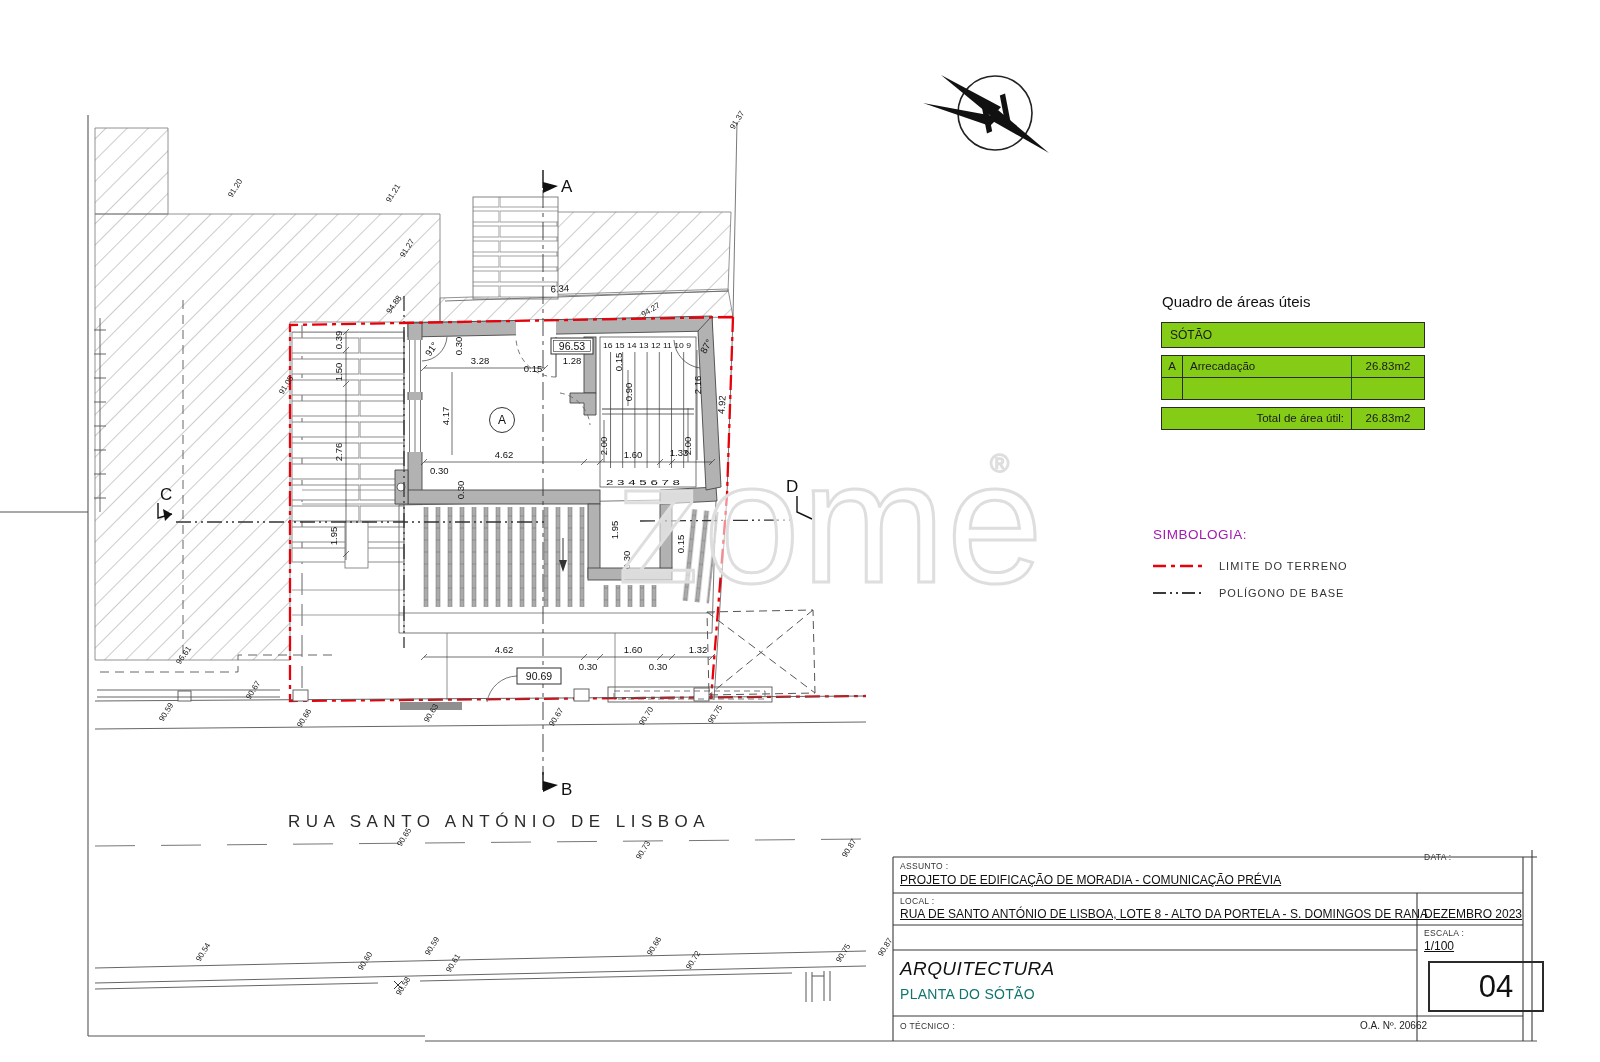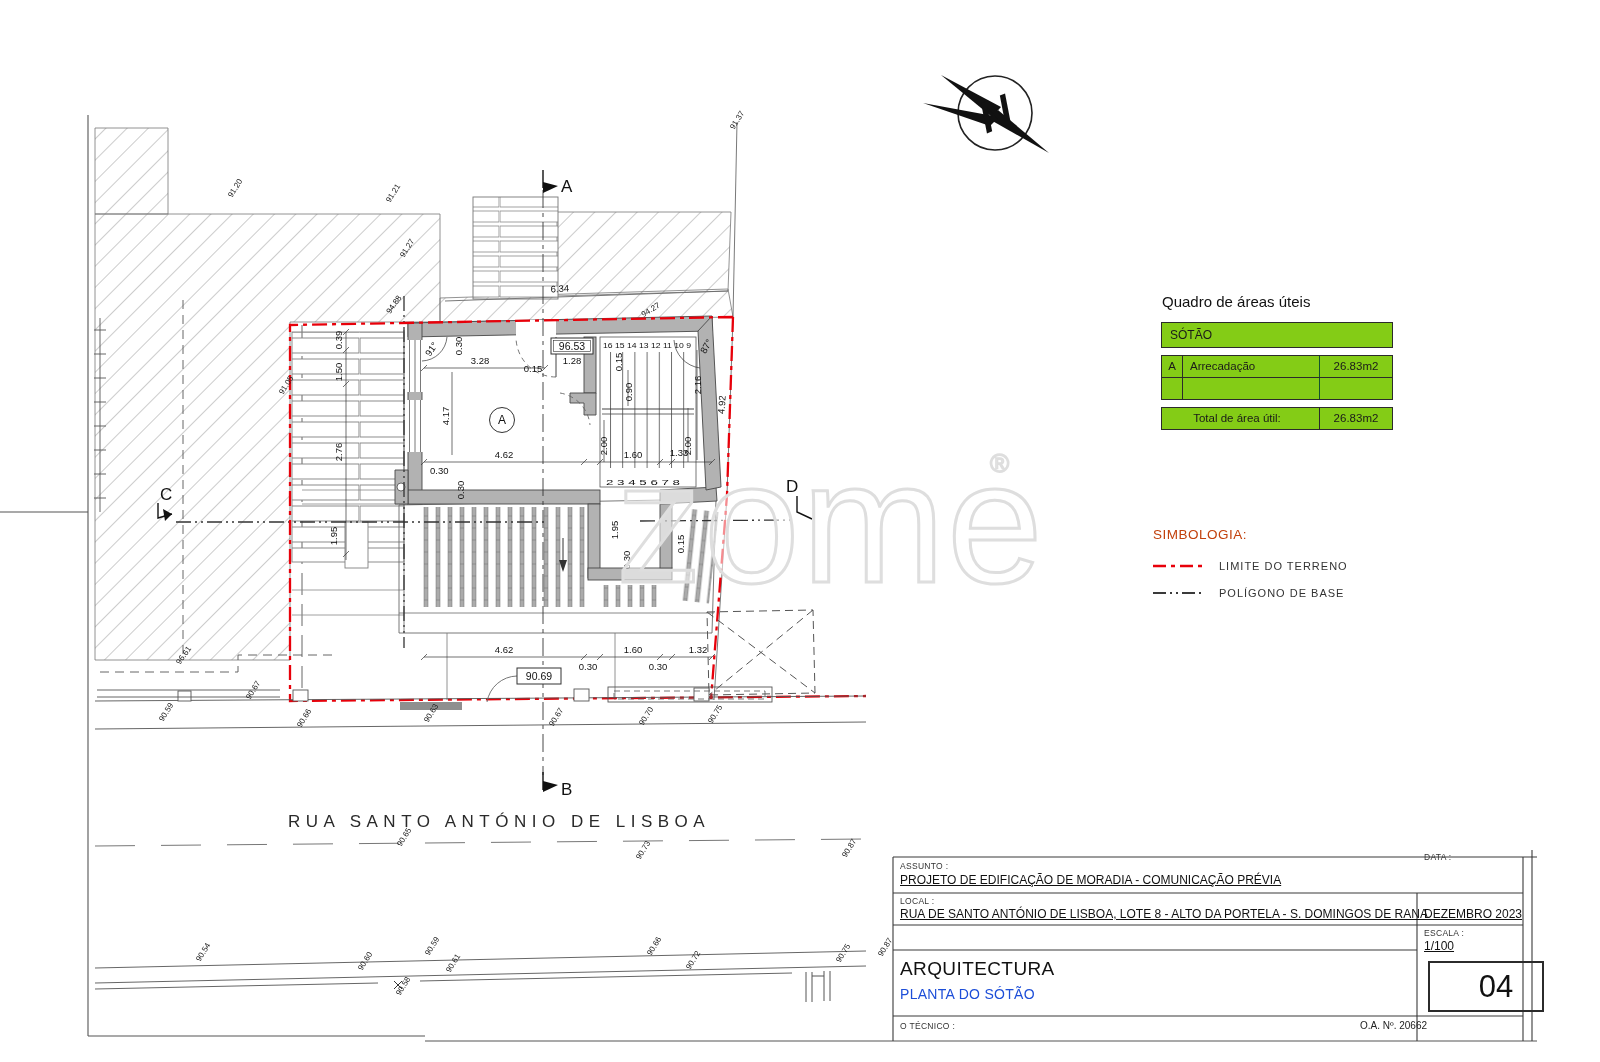--- a/index.html
+++ b/index.html
@@ -8,7 +8,7 @@
   svg text{font-family:"Liberation Sans",sans-serif;}
   .abs{position:absolute;}
   
-  .areas{position:absolute;left:1161px;top:293px;width:232px;}
+  .areas{position:absolute;left:1161px;top:293px;width:264px;}
   .areas .title{font-size:15px;color:#111;margin:0 0 12px 1px;}
   .box{border:1.2px solid #2b2b2b;background:#84cc16;}
   .floorbox{height:24px;line-height:24px;font-size:12px;padding-left:8px;margin-bottom:7px;}

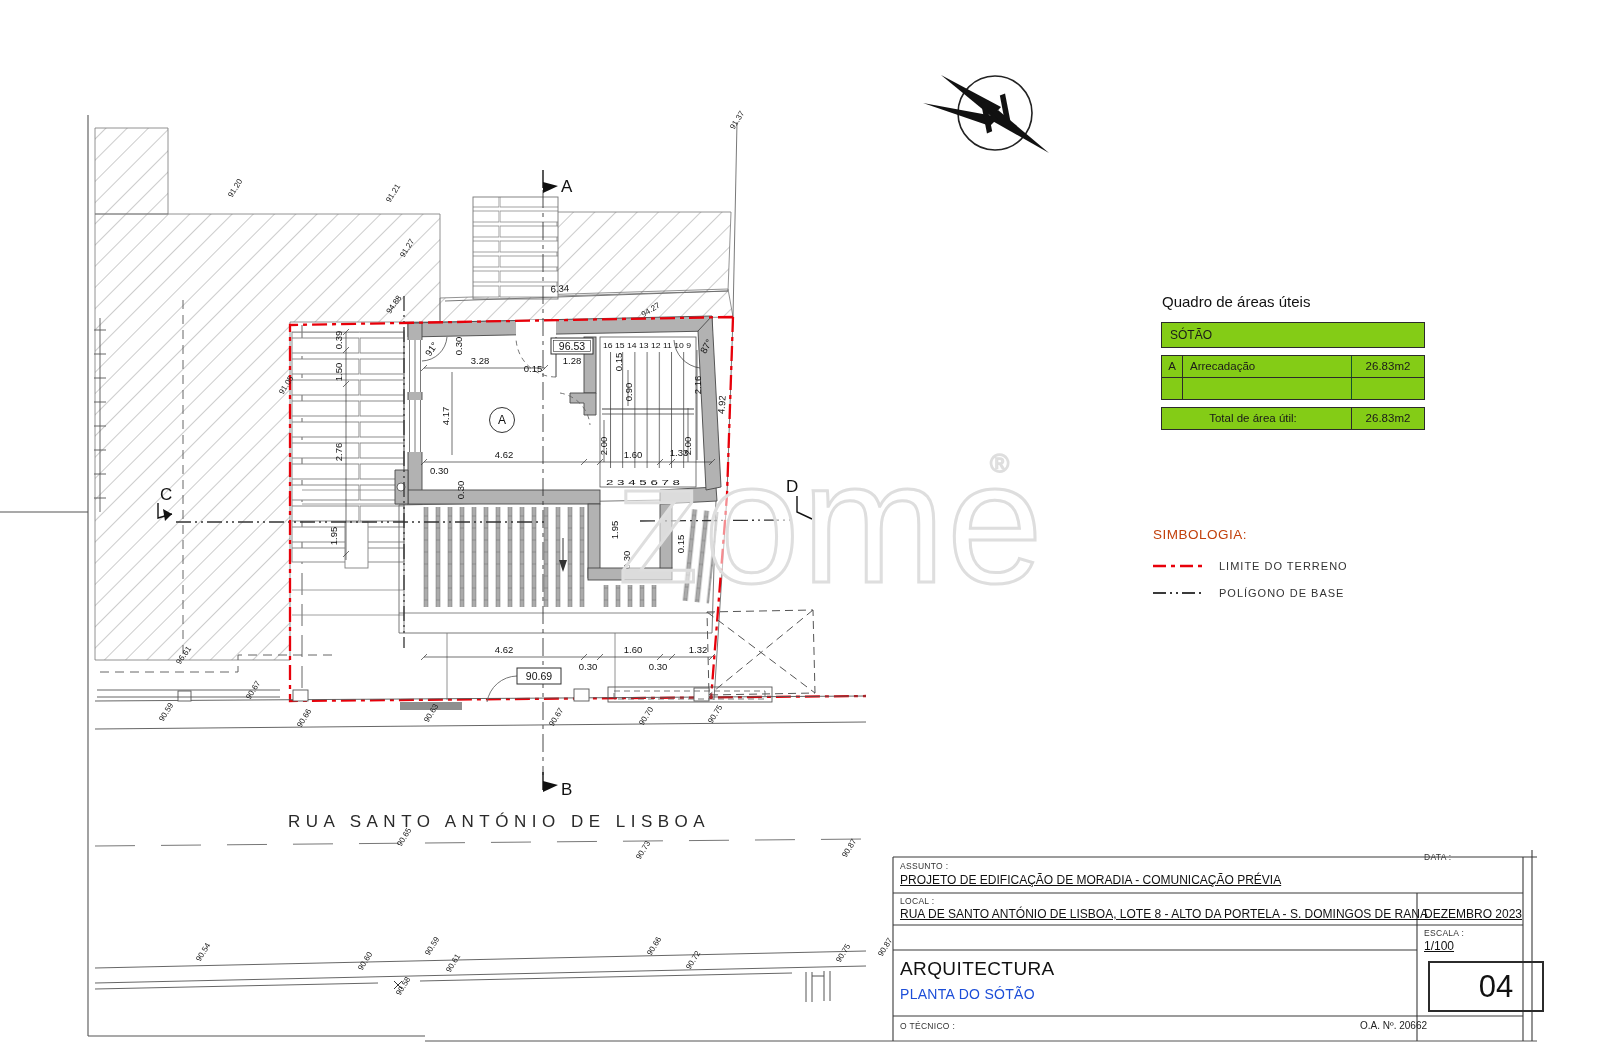--- a/index.html
+++ b/index.html
@@ -19,7 +19,7 @@
   .c-name{flex:1;padding-left:7px;border-right:1px solid #14532d;}
   .c-area{width:72px;text-align:center;}
   .totrow{display:flex;height:21px;line-height:21px;font-size:11.5px;}
-  .t-label{flex:1;text-align:center;padding-right:7px;border-right:1px solid #2b2b2b;}
+  .t-label{flex:1;text-align:right;padding-right:7px;border-right:1px solid #2b2b2b;}
   .t-value{width:72px;text-align:center;}
   
   .legend{position:absolute;left:1153px;top:527px;width:260px;}

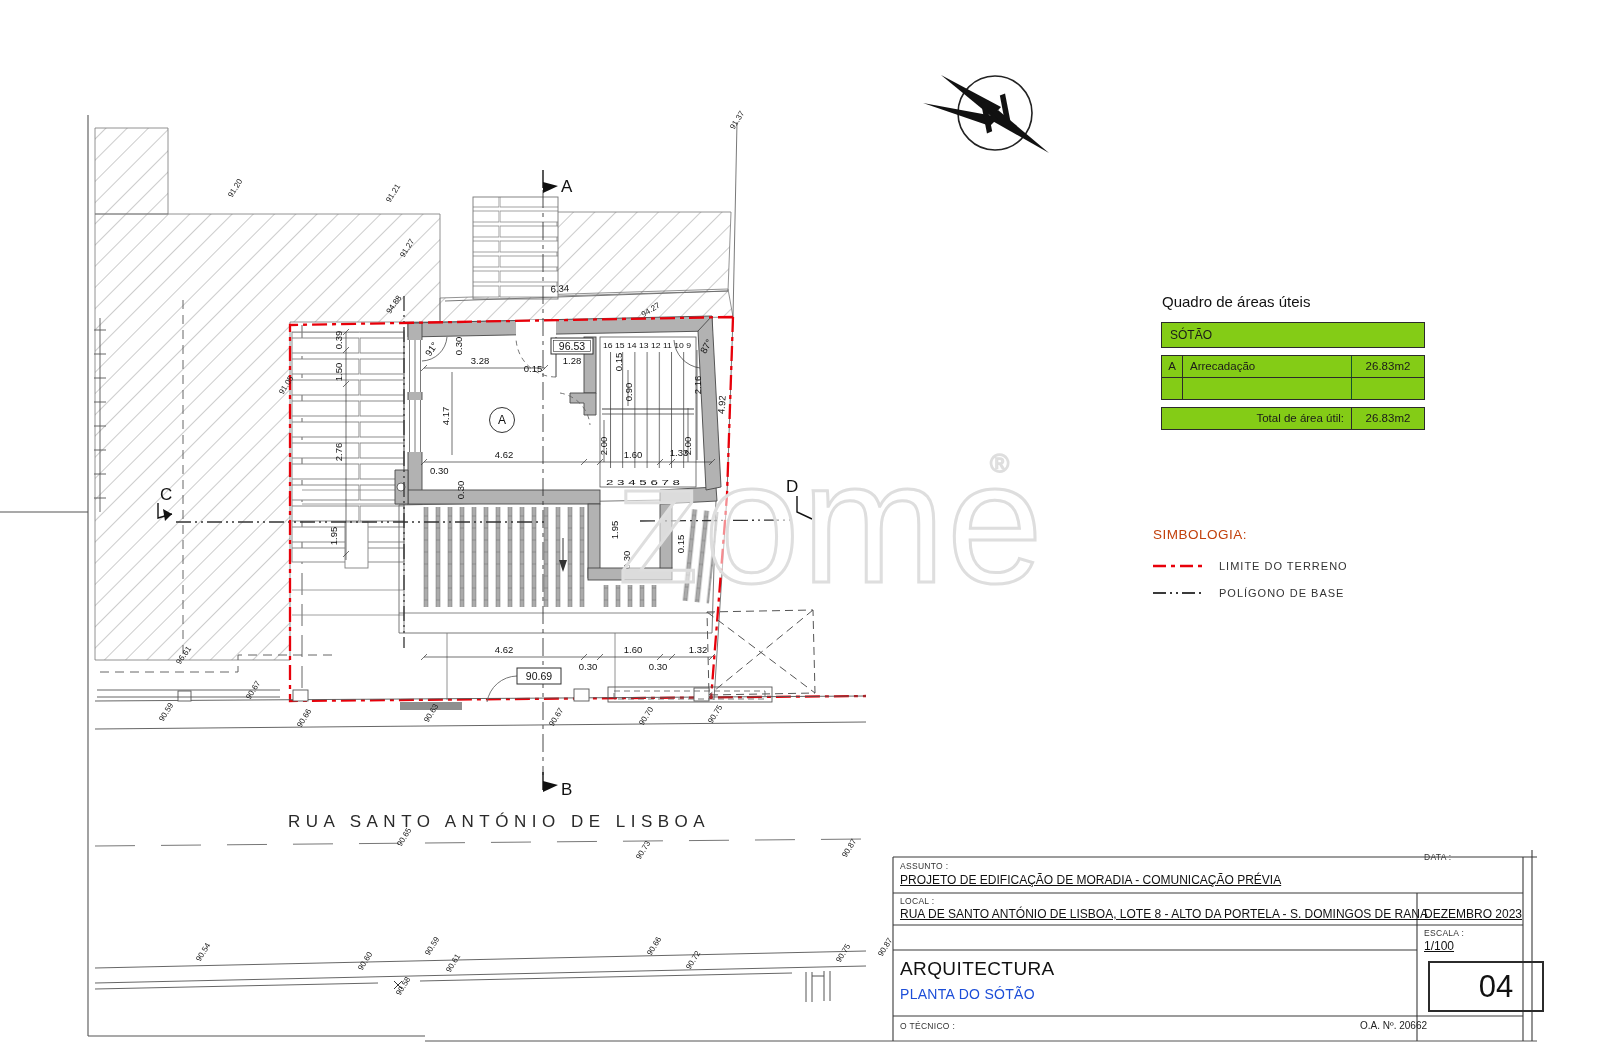--- a/index.html
+++ b/index.html
@@ -23,7 +23,7 @@
   .t-value{width:72px;text-align:center;}
   
   .legend{position:absolute;left:1153px;top:527px;width:260px;}
-  .legend .ltitle{font-size:13.5px;color:#c2410c;letter-spacing:.5px;margin:0 0 18px 0;}
+  .legend .ltitle{font-size:13.5px;color:#a21caf;letter-spacing:.5px;margin:0 0 18px 0;}
   .litem{display:flex;align-items:center;margin-bottom:15px;}
   .lsample{width:52px;margin-right:14px;flex:none;}
   .llabel{font-size:11px;color:#333;letter-spacing:1px;}

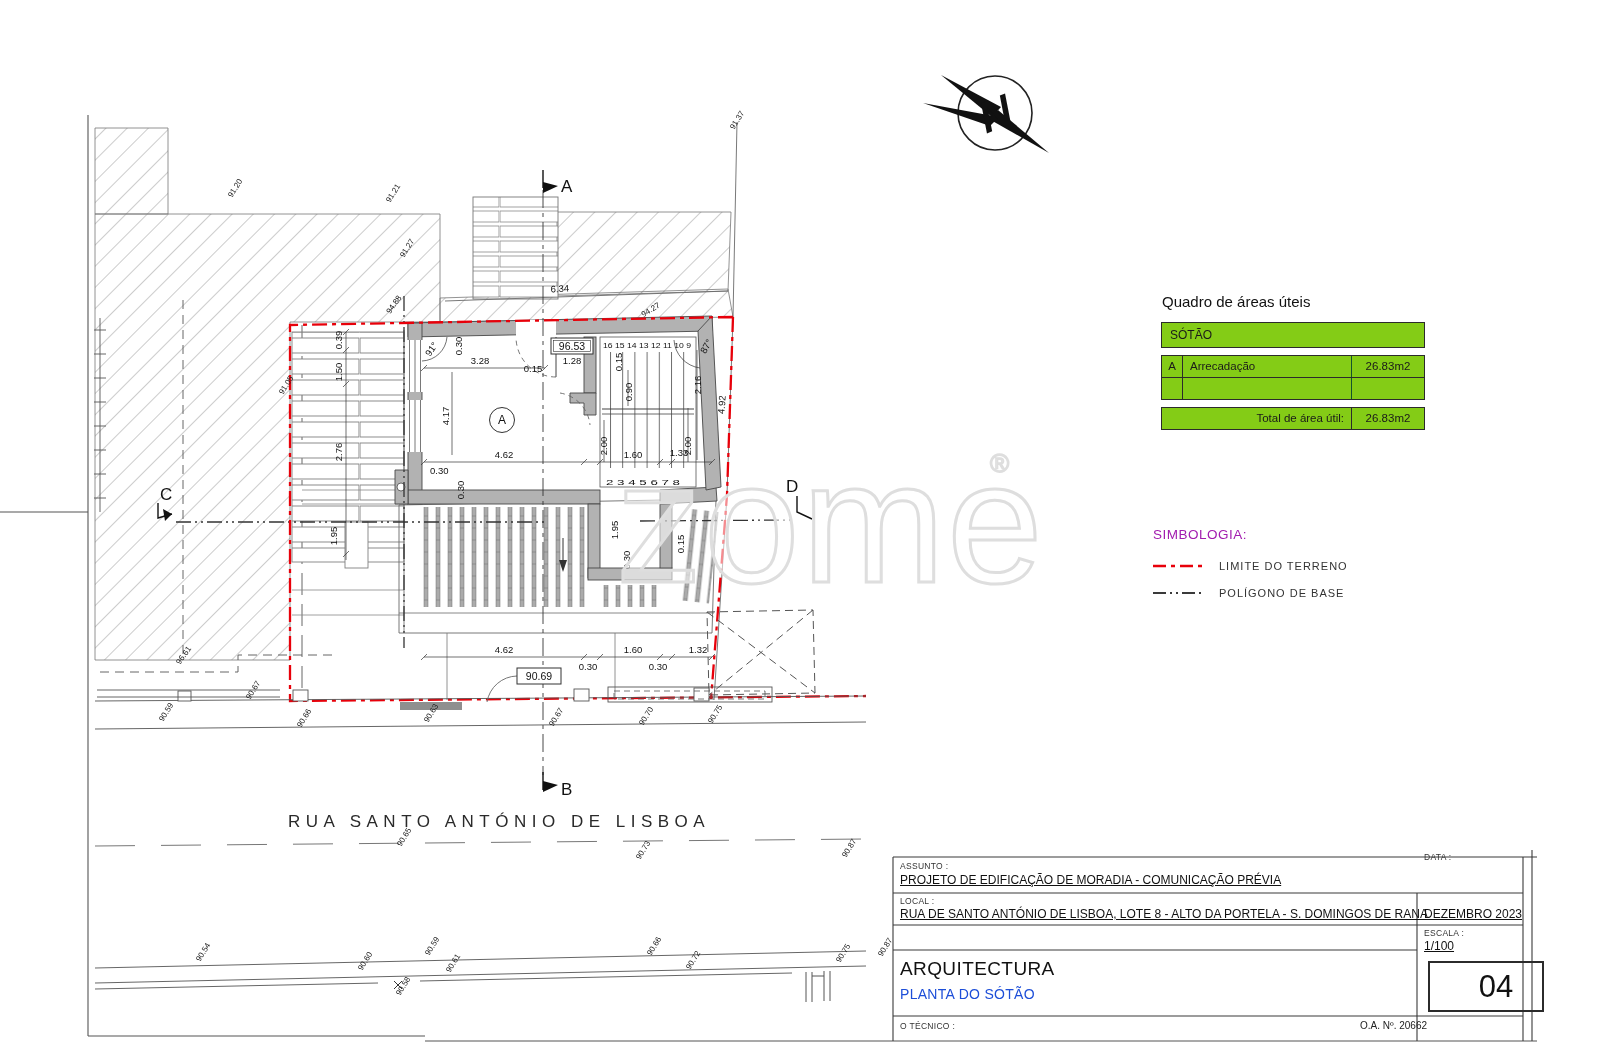--- a/index.html
+++ b/index.html
@@ -30,7 +30,7 @@
   
   .tb-label{position:absolute;font-size:8.5px;color:#333;letter-spacing:.3px;}
   .tb-value{position:absolute;font-size:12px;color:#111;text-decoration:underline;}
-  .tb-big{position:absolute;font-size:19px;color:#111;letter-spacing:.4px;}
+  .tb-big{position:absolute;font-size:19px;color:#111;letter-spacing:.4px;font-style:italic;}
   .tb-mid{position:absolute;font-size:14px;color:#1d4ed8;letter-spacing:.3px;}
   .sheetbox{position:absolute;left:1428px;top:961px;width:92px;height:47px;border:2px solid #2b2b2b;
             display:flex;align-items:center;justify-content:center;font-size:31px;color:#111;padding-left:20px;}

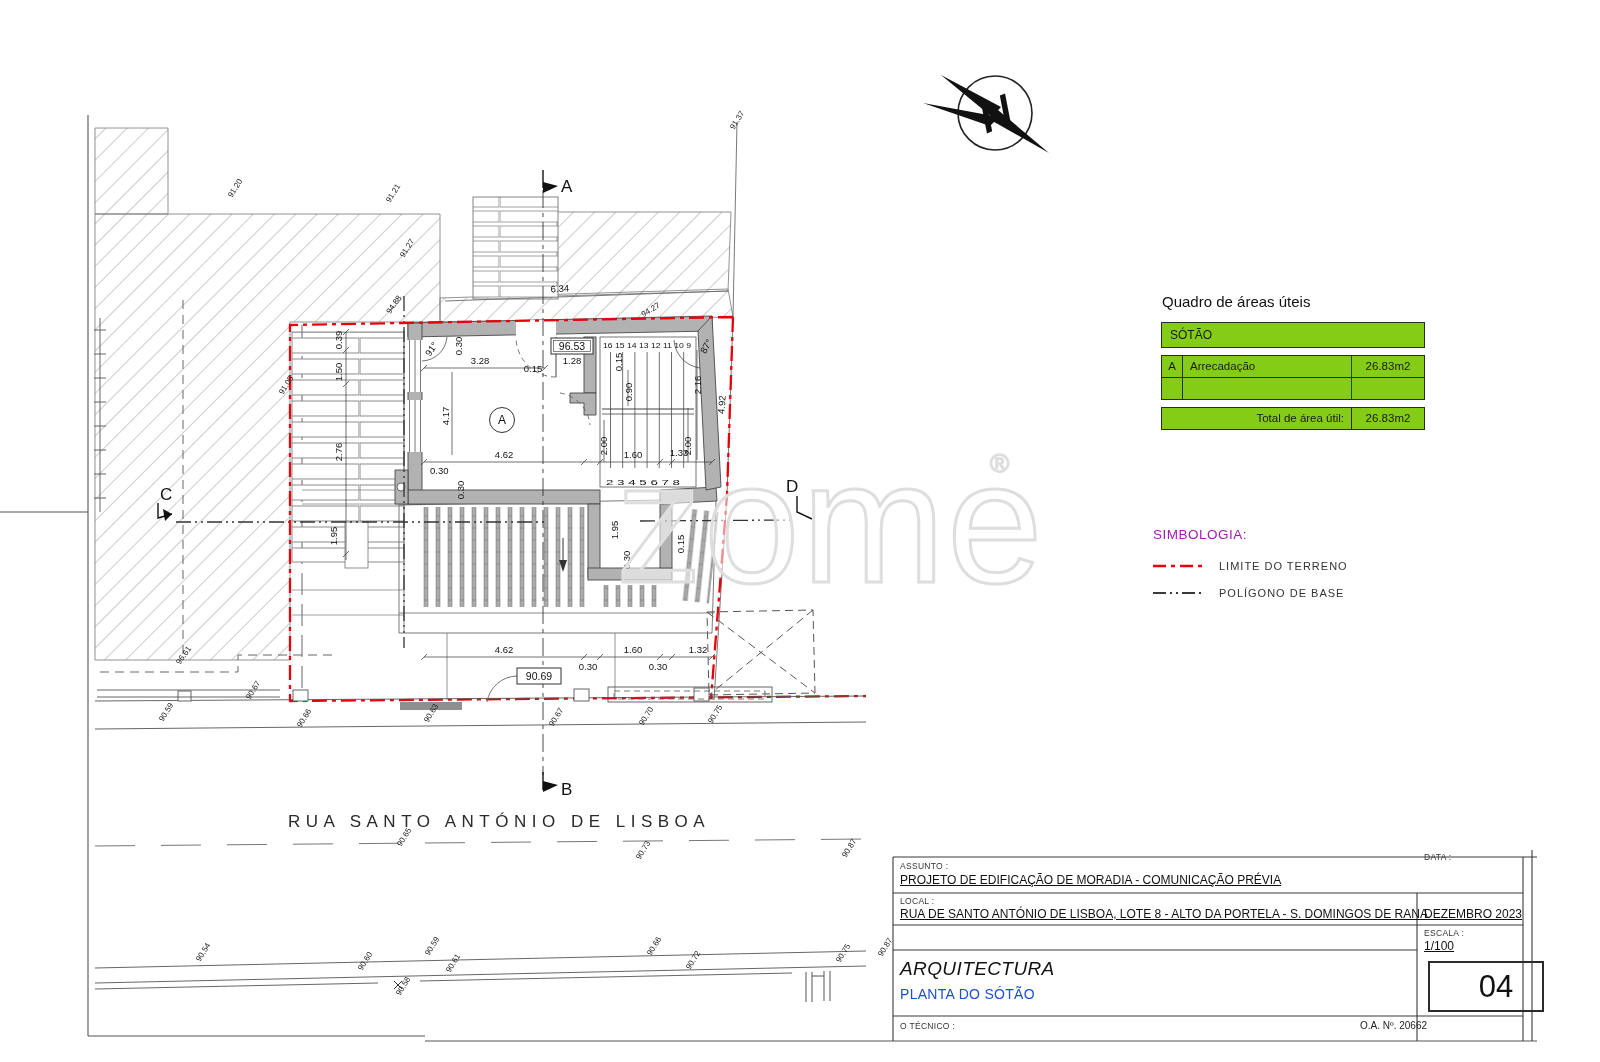--- a/index.html
+++ b/index.html
@@ -31,7 +31,7 @@
   .tb-label{position:absolute;font-size:8.5px;color:#333;letter-spacing:.3px;}
   .tb-value{position:absolute;font-size:12px;color:#111;text-decoration:underline;}
   .tb-big{position:absolute;font-size:19px;color:#111;letter-spacing:.4px;font-style:italic;}
-  .tb-mid{position:absolute;font-size:14px;color:#1d4ed8;letter-spacing:.3px;}
+  .tb-mid{position:absolute;font-size:14px;color:#0f766e;letter-spacing:.3px;}
   .sheetbox{position:absolute;left:1428px;top:961px;width:92px;height:47px;border:2px solid #2b2b2b;
             display:flex;align-items:center;justify-content:center;font-size:31px;color:#111;padding-left:20px;}
   .oa{position:absolute;left:1360px;top:1020px;width:158px;text-align:left;font-size:10px;color:#222;}

